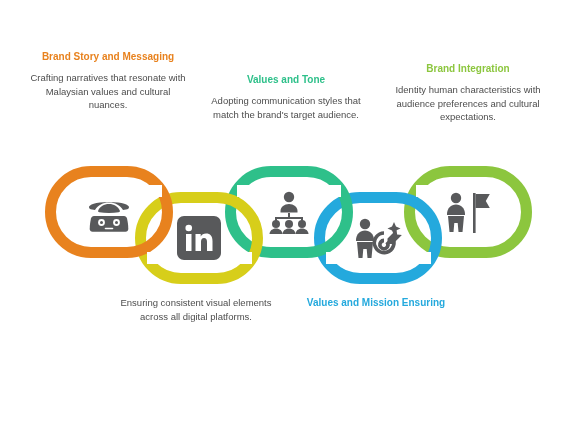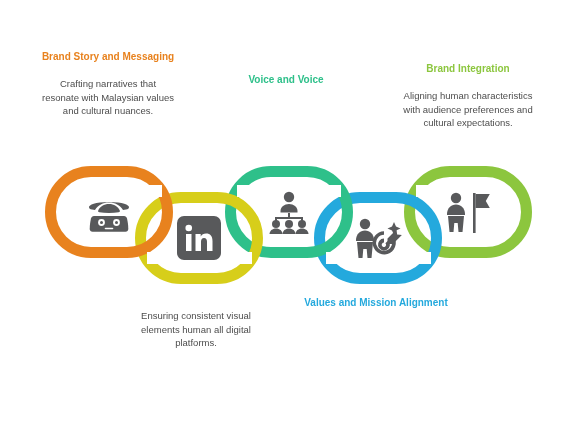--- a/index.html
+++ b/index.html
@@ -37,7 +37,7 @@
     font-size: 9.5px;
     line-height: 13.5px;
     color: #4d4d4d;
-    margin: 13px;
+    margin: 0;
   }
 
   

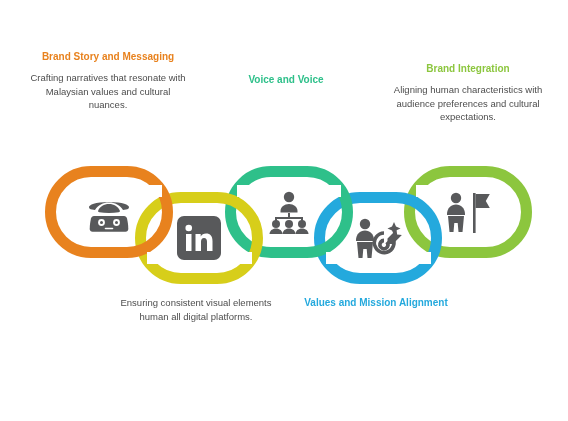--- a/index.html
+++ b/index.html
@@ -93,7 +93,7 @@
   </div>
 
   <div class="node-text t-voice-tone">
-    <div class="node-title" style="color:#2ec08a">Voice and Voice</div>
+    <div class="node-title" style="color:#2ec08a">Values and Tone</div>
   </div>
 
   <div class="node-text t-brand-person">

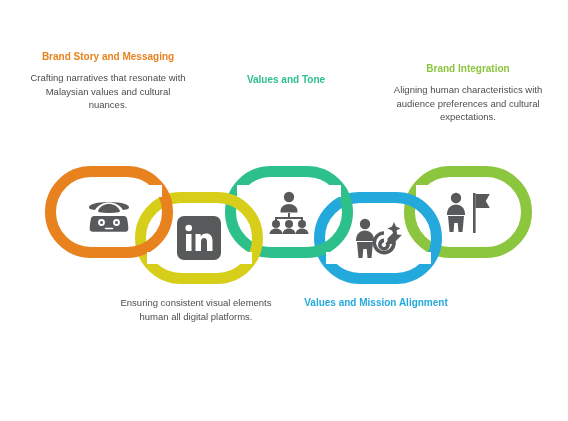--- a/index.html
+++ b/index.html
@@ -98,7 +98,7 @@
 
   <div class="node-text t-brand-person">
     <div class="node-title" style="color:#8cc63e">Brand Integration</div>
-    <div class="node-desc">Aligning human characteristics with audience preferences and cultural expectations.</div>
+    <div class="node-desc">Identity human characteristics with audience preferences and cultural expectations.</div>
   </div>
 
   <div class="node-text t-visual-ident">

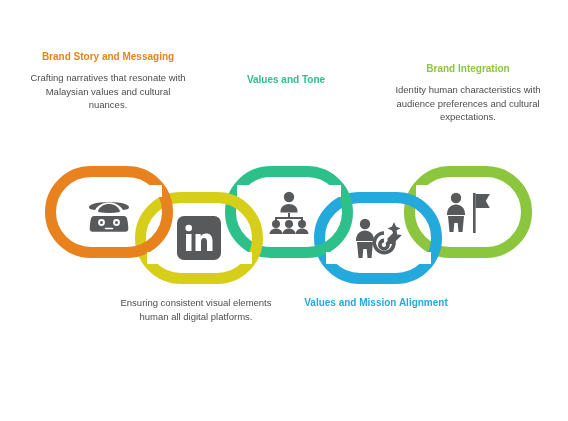--- a/index.html
+++ b/index.html
@@ -94,6 +94,7 @@
 
   <div class="node-text t-voice-tone">
     <div class="node-title" style="color:#2ec08a">Values and Tone</div>
+    <div class="node-desc">Adopting communication styles that match the brand's target audience.</div>
   </div>
 
   <div class="node-text t-brand-person">

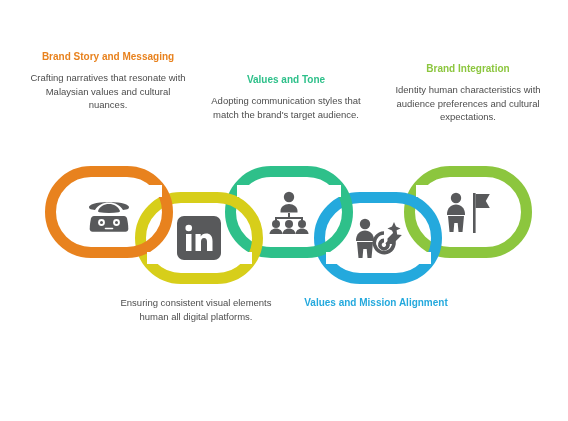--- a/index.html
+++ b/index.html
@@ -103,7 +103,7 @@
   </div>
 
   <div class="node-text t-visual-ident">
-    <div class="node-desc">Ensuring consistent visual elements human all digital platforms.</div>
+    <div class="node-desc">Ensuring consistent visual elements across all digital platforms.</div>
   </div>
 
   <div class="node-text t-values-mission">

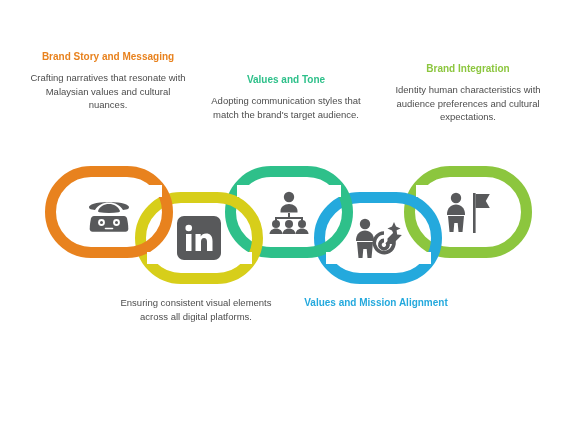--- a/index.html
+++ b/index.html
@@ -107,7 +107,7 @@
   </div>
 
   <div class="node-text t-values-mission">
-    <div class="node-title" style="color:#24a9dd">Values and Mission Alignment</div>
+    <div class="node-title" style="color:#24a9dd">Values and Mission Ensuring</div>
   </div>
 
   <div class="link link-1"></div>

